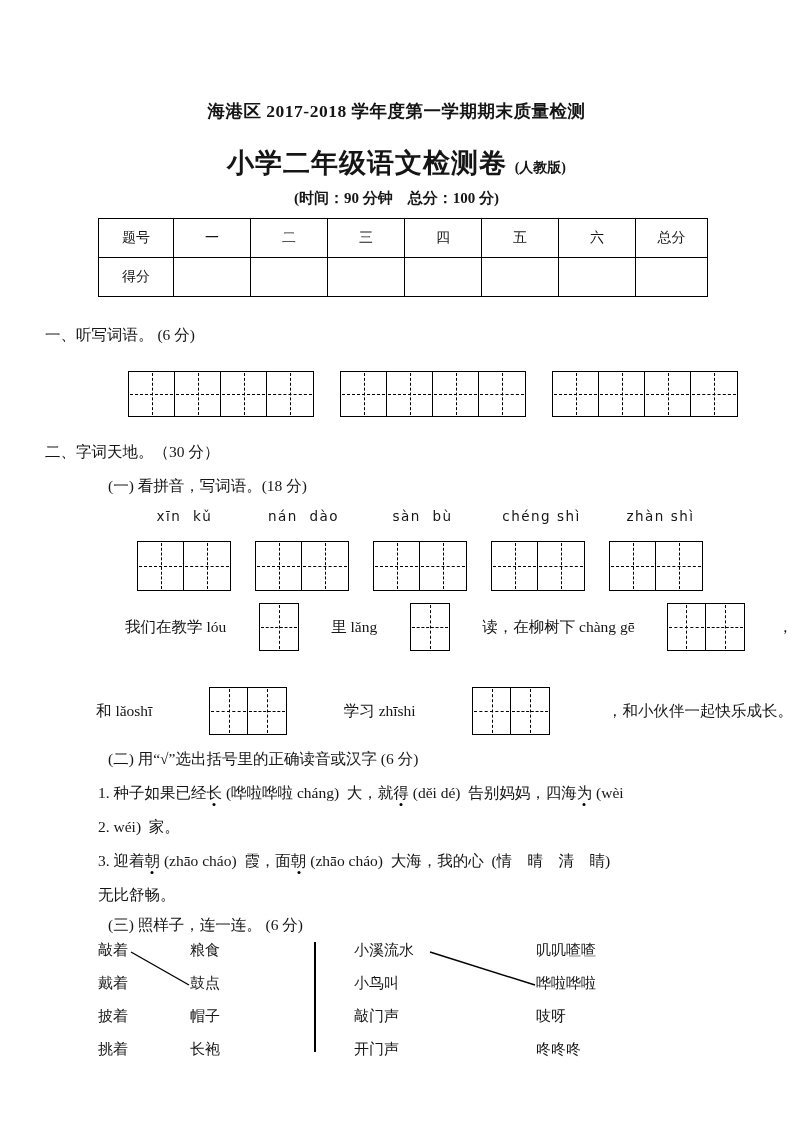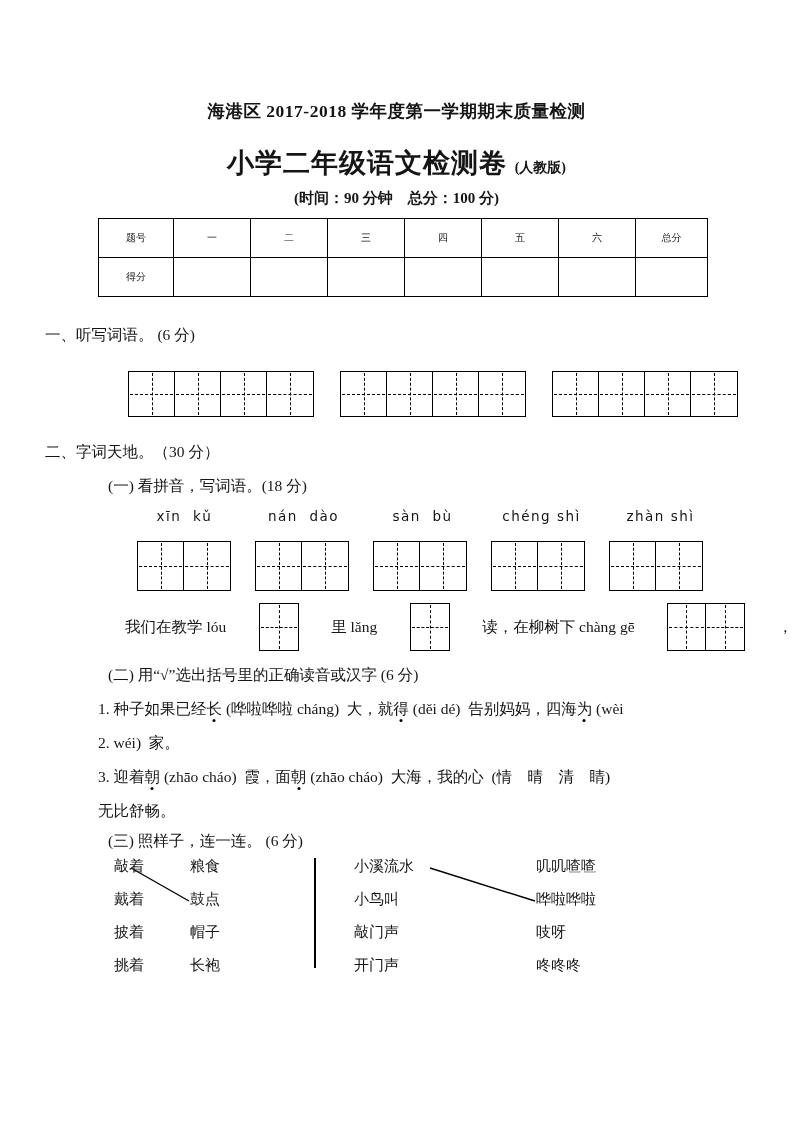--- a/index.html
+++ b/index.html
@@ -13,7 +13,7 @@
   .t3 { text-align:center; font-size:15px; font-weight:bold; margin-top:4px; line-height:18px; white-space:pre; }
 
   table.score { border-collapse:collapse; margin:11px 0 0 98px; table-layout:fixed; }
-  table.score td { border:1.5px solid #000; height:39px; text-align:center; vertical-align:middle; font-size:10px; }
+  table.score td { border:1.5px solid #000; height:39px; text-align:center; vertical-align:middle; font-size:14px; }
 
   .h-sec { font-size:15.5px; line-height:22px; margin-left:45px; }
   .h-sub { font-size:15.5px; line-height:22px; margin-left:108px; }

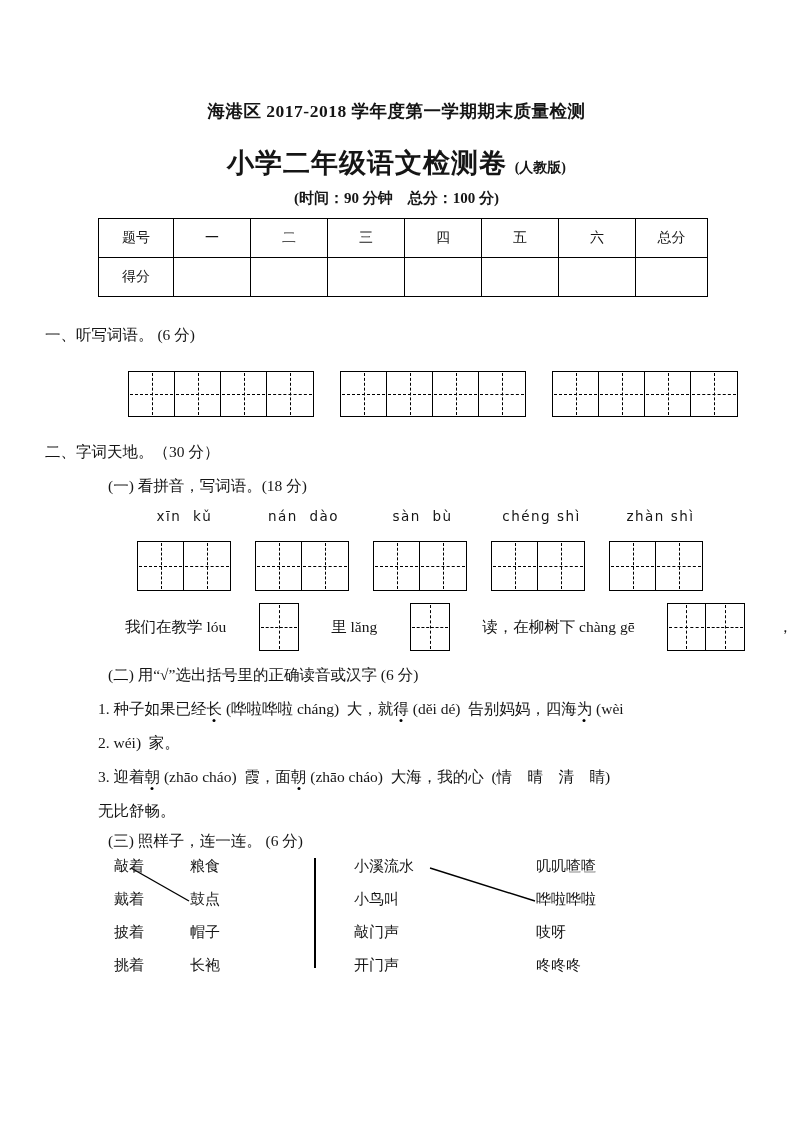--- a/index.html
+++ b/index.html
@@ -168,6 +168,19 @@
       </span>
       <span>，</span>
     </div>
+  <div class="sentence" id="sentence2">
+      <span>和 lǎoshī</span>
+      <span class="tzgrid g-sm">
+        <div class="tzcell"></div>
+        <div class="tzcell"></div>
+      </span>
+      <span>学习 zhīshi</span>
+      <span class="tzgrid g-sm">
+        <div class="tzcell"></div>
+        <div class="tzcell"></div>
+      </span>
+      <span>，和小伙伴一起快乐成长。</span>
+    </div>
 
   <div class="h-sub" style="margin-top:13px">(二) 用“√”选出括号里的正确读音或汉字 (6 分)</div>
   <div class="qline"><span>1. 种子如果已经</span><span class="emph">长</span><span> (哗啦哗啦 cháng)  大，就</span><span class="emph">得</span><span> (děi dé)  告别妈妈，四海</span><span class="emph">为</span><span> (wèi</span></div>

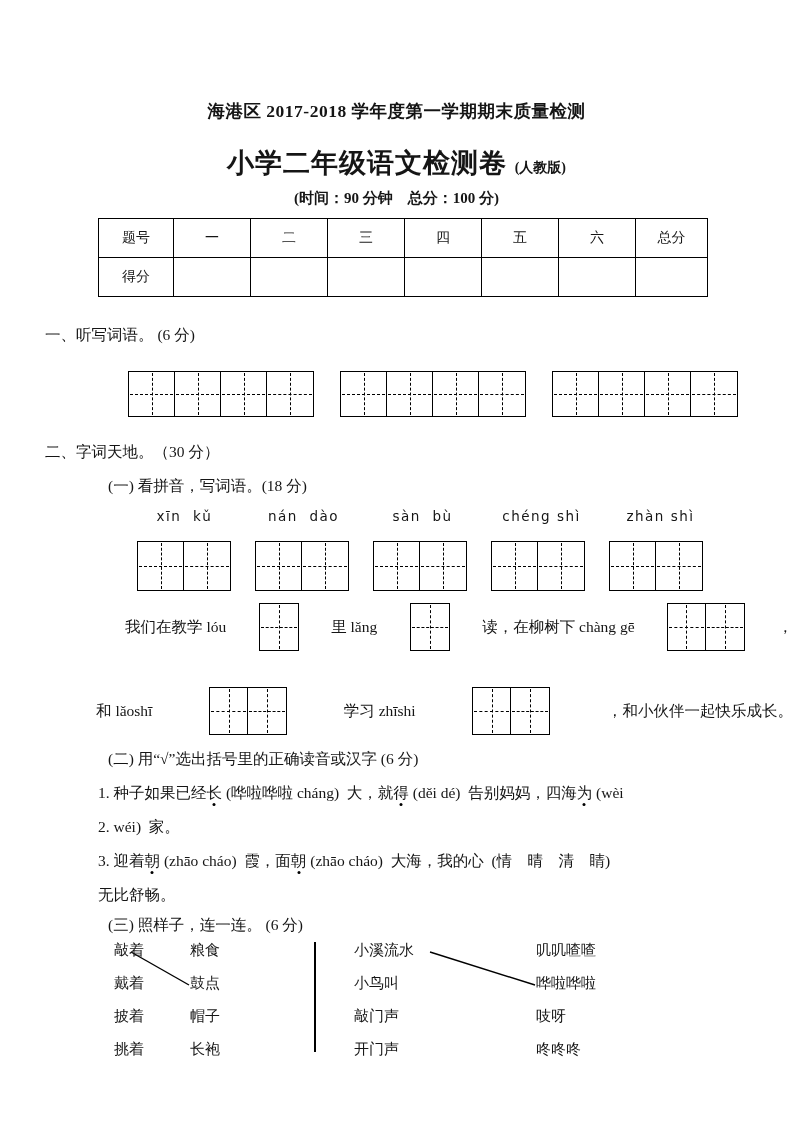--- a/index.html
+++ b/index.html
@@ -45,7 +45,7 @@
   #match { position:relative; margin:4px 0 0 98px; width:612px; height:126px; font-size:15px; }
   .mcol { position:absolute; top:0; }
   .mcol div { height:20px; line-height:20px; margin-bottom:13px; }
-  #mcol-a { left:16px; } #mcol-b { left:92px; } #mcol-c { left:256px; } #mcol-d { left:438px; }
+  #mcol-a { left:0; } #mcol-b { left:92px; } #mcol-c { left:256px; } #mcol-d { left:438px; }
   #mdivider { position:absolute; left:216px; top:2px; width:1.5px; height:110px; background:#000; }
   #mlines { position:absolute; left:0; top:0; width:612px; height:126px; pointer-events:none; }
 </style>

